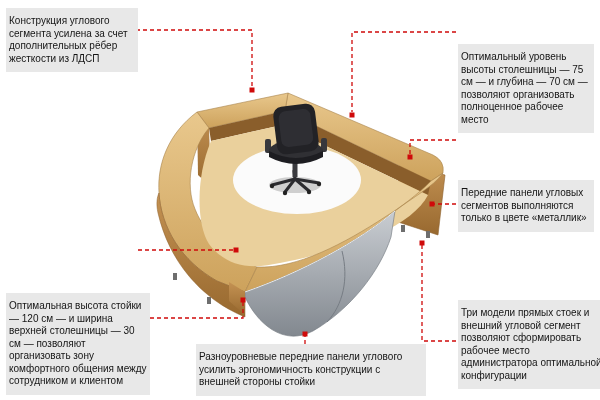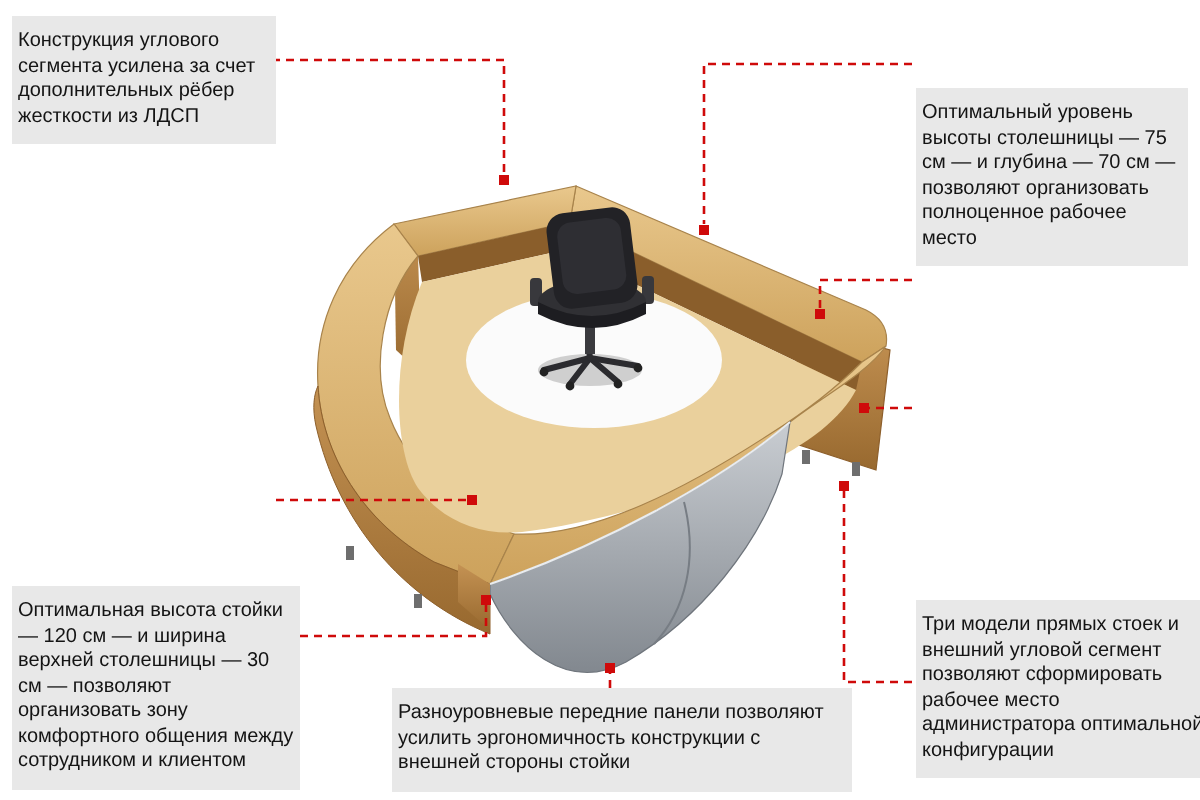--- a/index.html
+++ b/index.html
@@ -131,6 +131,7 @@
 
   <div class="callout c-top-left">Конструкция углового сегмента усилена за счет дополнительных рёбер жесткости из ЛДСП</div>
   <div class="callout c-top-right">Оптимальный уровень высоты столешницы — 75 см — и глубина — 70 см — позволяют организовать полноценное рабочее место</div>
+  <div class="callout c-right-metallic">Передние панели угловых сегментов выполняются только в цвете «металлик»</div>
   <div class="callout c-bottom-right">Три модели прямых стоек и внешний угловой сегмент позволяют сформировать рабочее место администратора оптимальной конфигурации</div>
   <div class="callout c-bottom-left">Оптимальная высота стойки — 120 см — и ширина верхней столешницы — 30 см — позволяют организовать зону комфортного общения между сотрудником и клиентом</div>
   <div class="callout c-bottom-center">Разноуровневые передние панели позволяют усилить эргономичность конструкции с внешней стороны стойки</div>

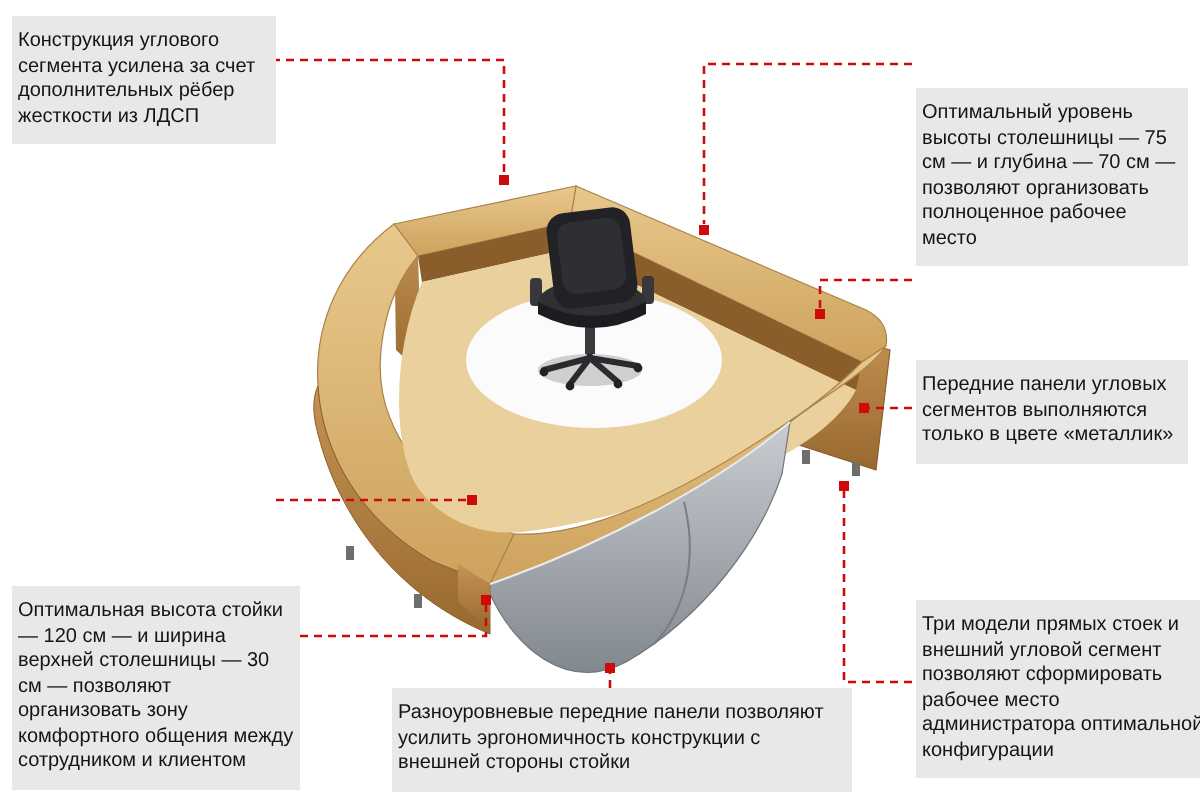--- a/index.html
+++ b/index.html
@@ -134,7 +134,7 @@
   <div class="callout c-right-metallic">Передние панели угловых сегментов выполняются только в цвете «металлик»</div>
   <div class="callout c-bottom-right">Три модели прямых стоек и внешний угловой сегмент позволяют сформировать рабочее место администратора оптимальной конфигурации</div>
   <div class="callout c-bottom-left">Оптимальная высота стойки — 120 см — и ширина верхней столешницы — 30 см — позволяют организовать зону комфортного общения между сотрудником и клиентом</div>
-  <div class="callout c-bottom-center">Разноуровневые передние панели позволяют усилить эргономичность конструкции с внешней стороны стойки</div>
+  <div class="callout c-bottom-center">Разноуровневые передние панели углового усилить эргономичность конструкции с внешней стороны стойки</div>
 
 </div>
 

